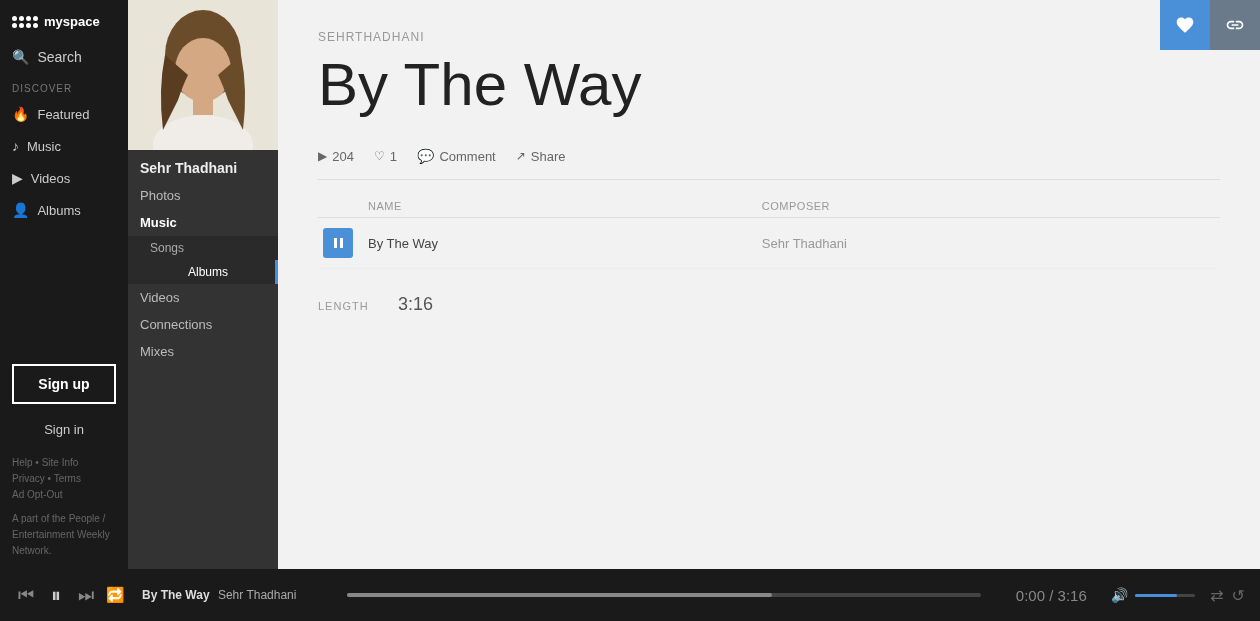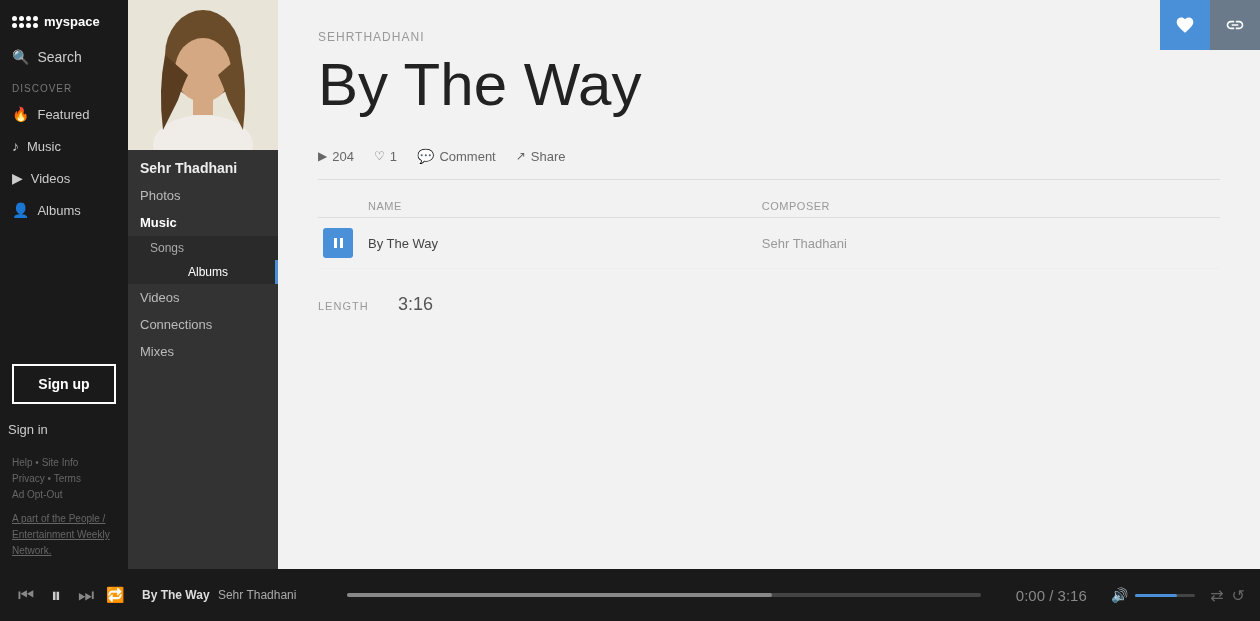--- a/index.html
+++ b/index.html
@@ -20,7 +20,7 @@
     .sidebar-icon { font-size: 14px; }
     .sidebar-spacer { flex: 1; }
     .signup-btn { margin: 10px 12px; padding: 10px; border: 2px solid #fff; background: transparent; color: #fff; font-size: 14px; font-weight: bold; cursor: pointer; text-align: center; }
-    .signin-link { padding: 8px; color: #ccc; font-size: 13px; cursor: pointer; }
+    .signin-link { text-align: center; padding: 8px; color: #ccc; font-size: 13px; cursor: pointer; }
     .sidebar-footer { padding: 10px 12px; font-size: 10px; color: #666; line-height: 1.6; }
     .sidebar-footer a { color: #666; text-decoration: none; }
 

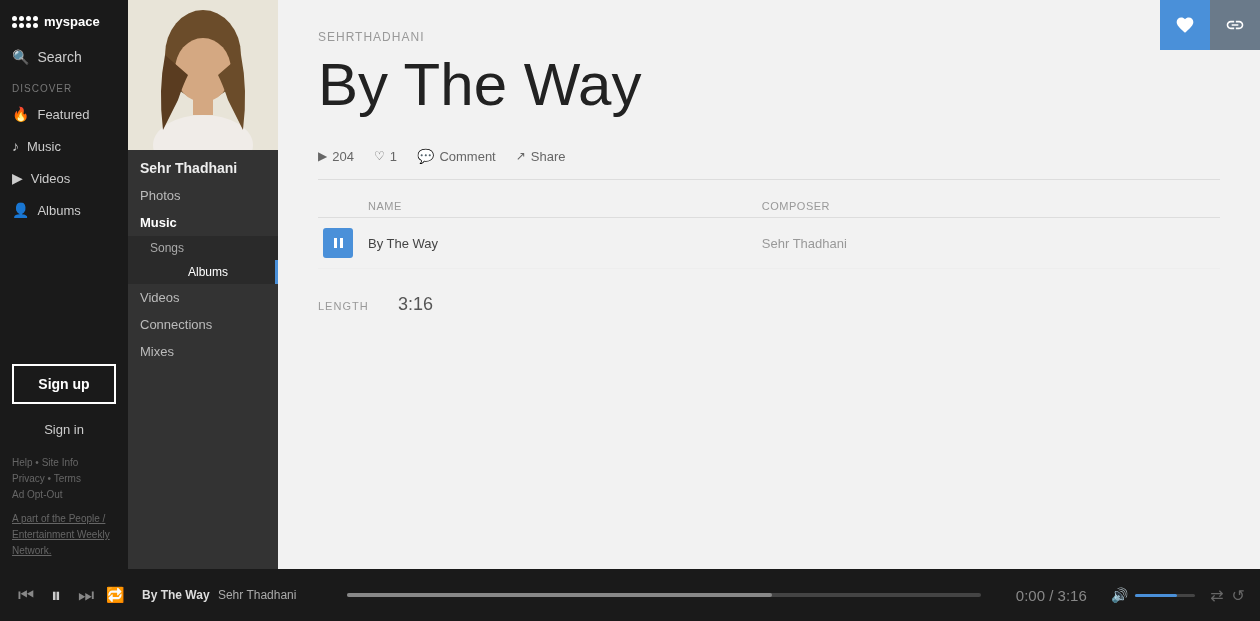--- a/index.html
+++ b/index.html
@@ -136,7 +136,7 @@
         <a href="#">Terms</a>
       </div>
       <div><a href="#">Ad Opt-Out</a></div>
-      <div style="margin-top:8px;text-decoration:underline;">A part of the People / Entertainment Weekly Network.</div>
+      <div style="margin-top:8px;">A part of the People / Entertainment Weekly Network.</div>
     </div>
   </div>
 

